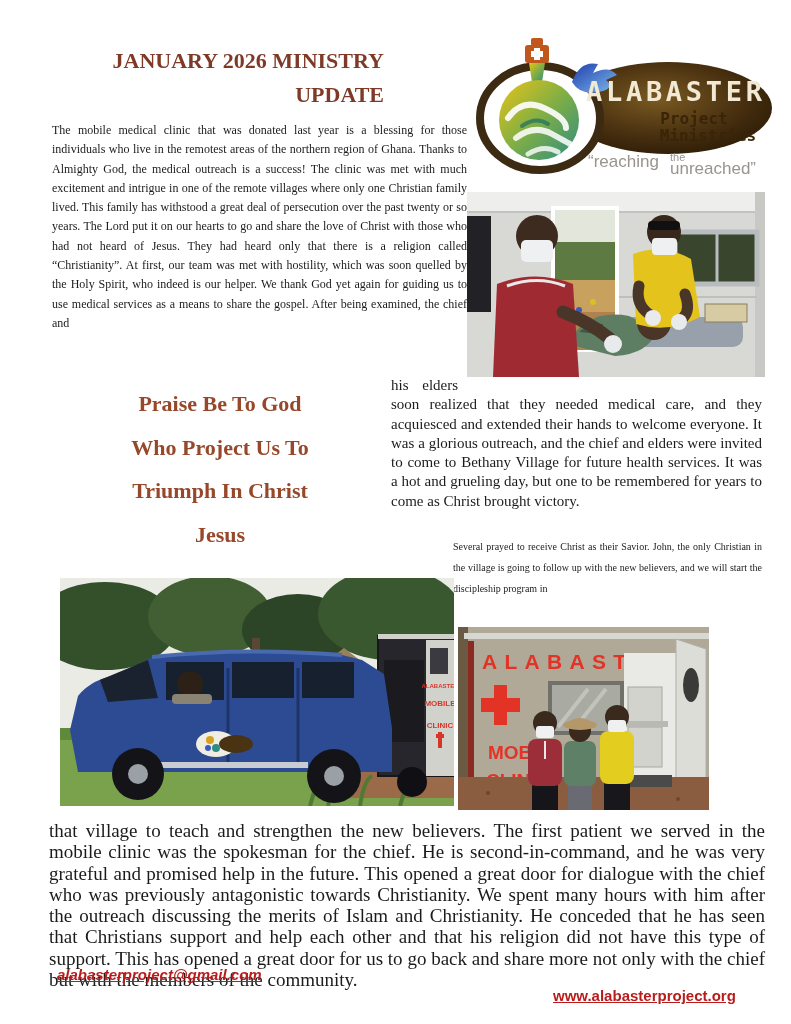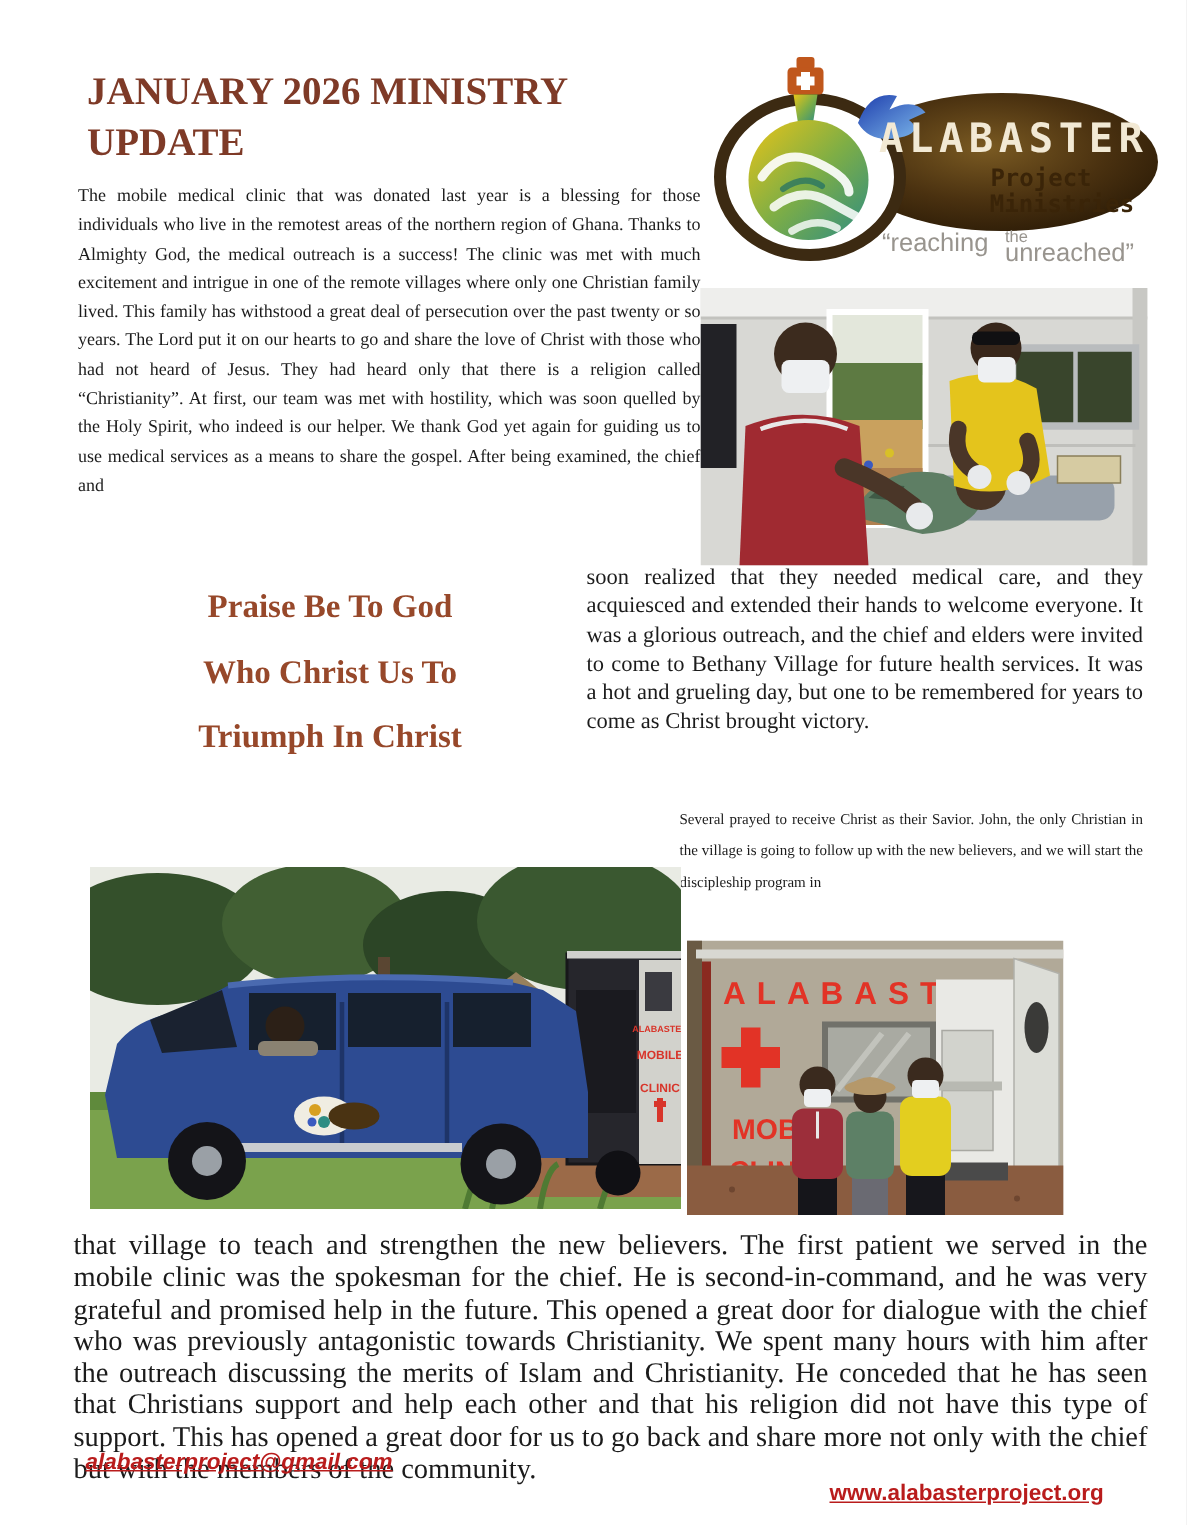--- a/index.html
+++ b/index.html
@@ -10,8 +10,8 @@
   }
   .abs{position:absolute;}
   .doc-title{
-    left:58px;top:44px;width:336px;text-align:left;
-    font-weight:bold;font-size:26px;line-height:34px;color:#7e3a27;
+    left:48px;top:44px;width:336px;text-align:right;
+    font-weight:bold;font-size:22px;line-height:34px;color:#7e3a27;
   }
   .para{ text-align:justify; }
   .p1{left:52px;top:121px;width:415px;font-size:12px;line-height:19.3px;}

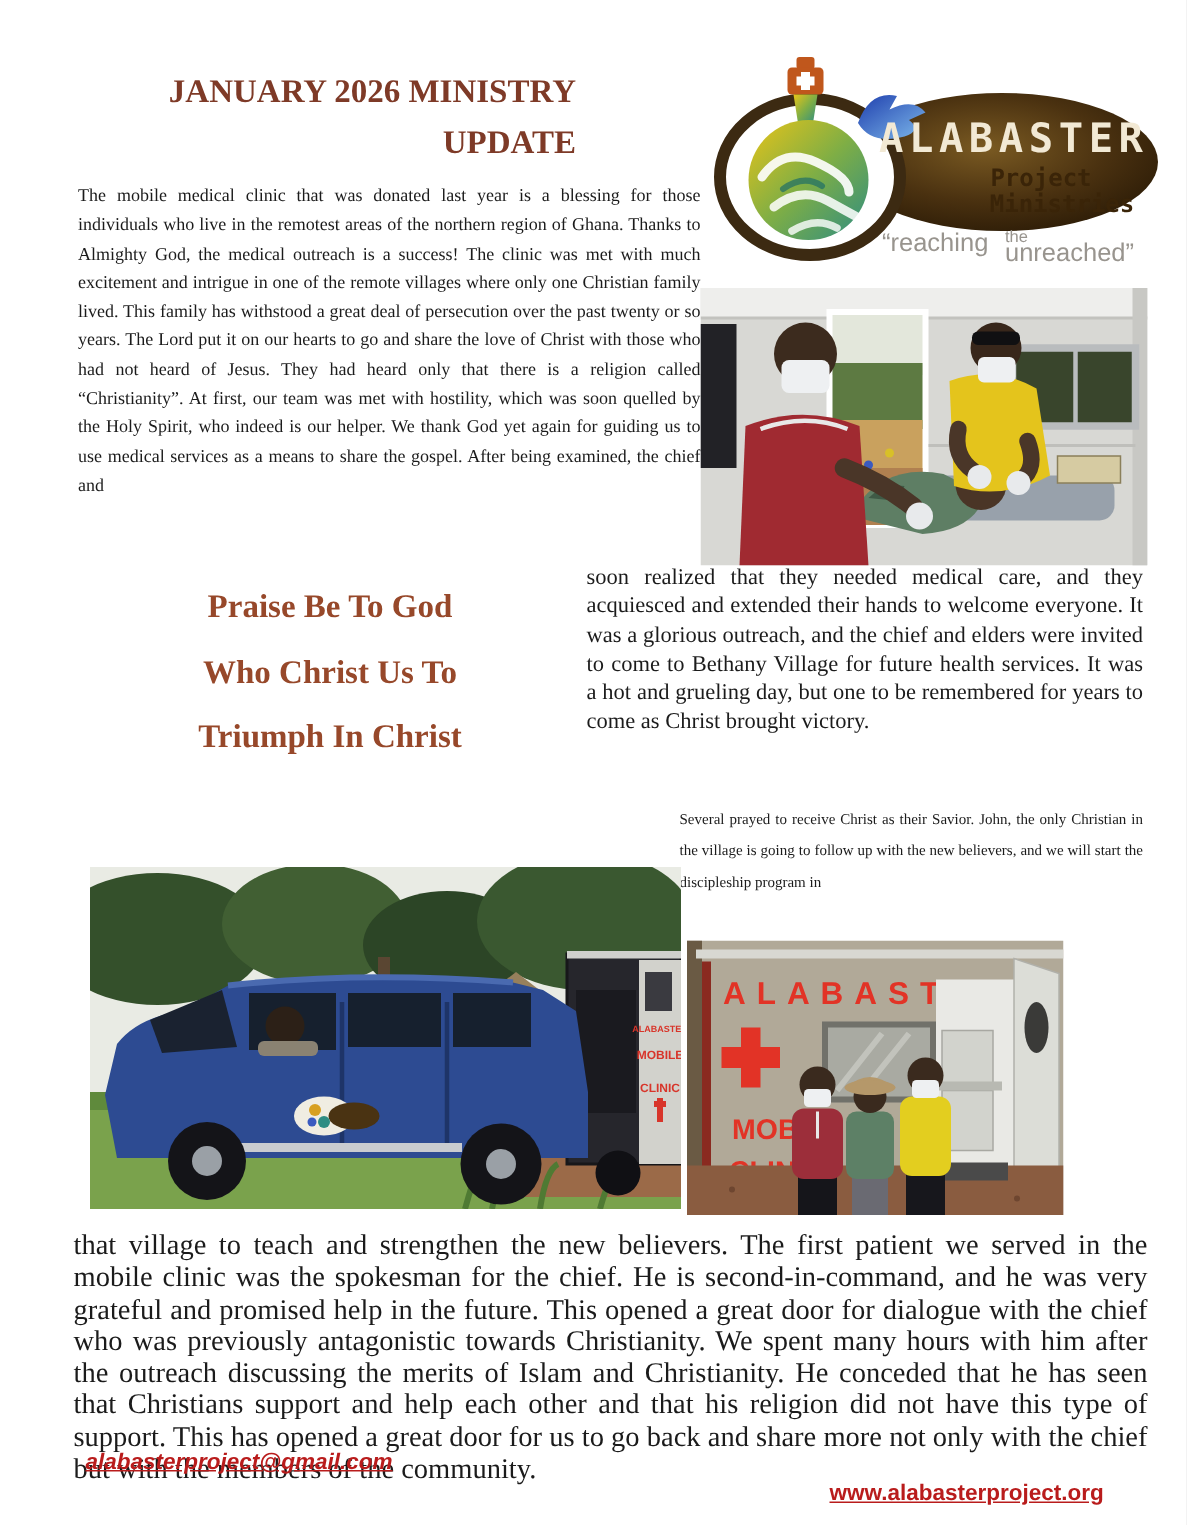--- a/index.html
+++ b/index.html
@@ -142,6 +142,7 @@
   </div>
 
   <div class="abs para p2">
+    <span class="p2-lead">his elders</span>
     <span>soon realized that they needed medical care, and they acquiesced and extended their hands to welcome everyone.  It was a glorious outreach, and the chief and elders were invited to come to Bethany Village for future health services. It was a hot and grueling day, but one to be remembered for years to come as Christ brought victory.</span>
   </div>
 

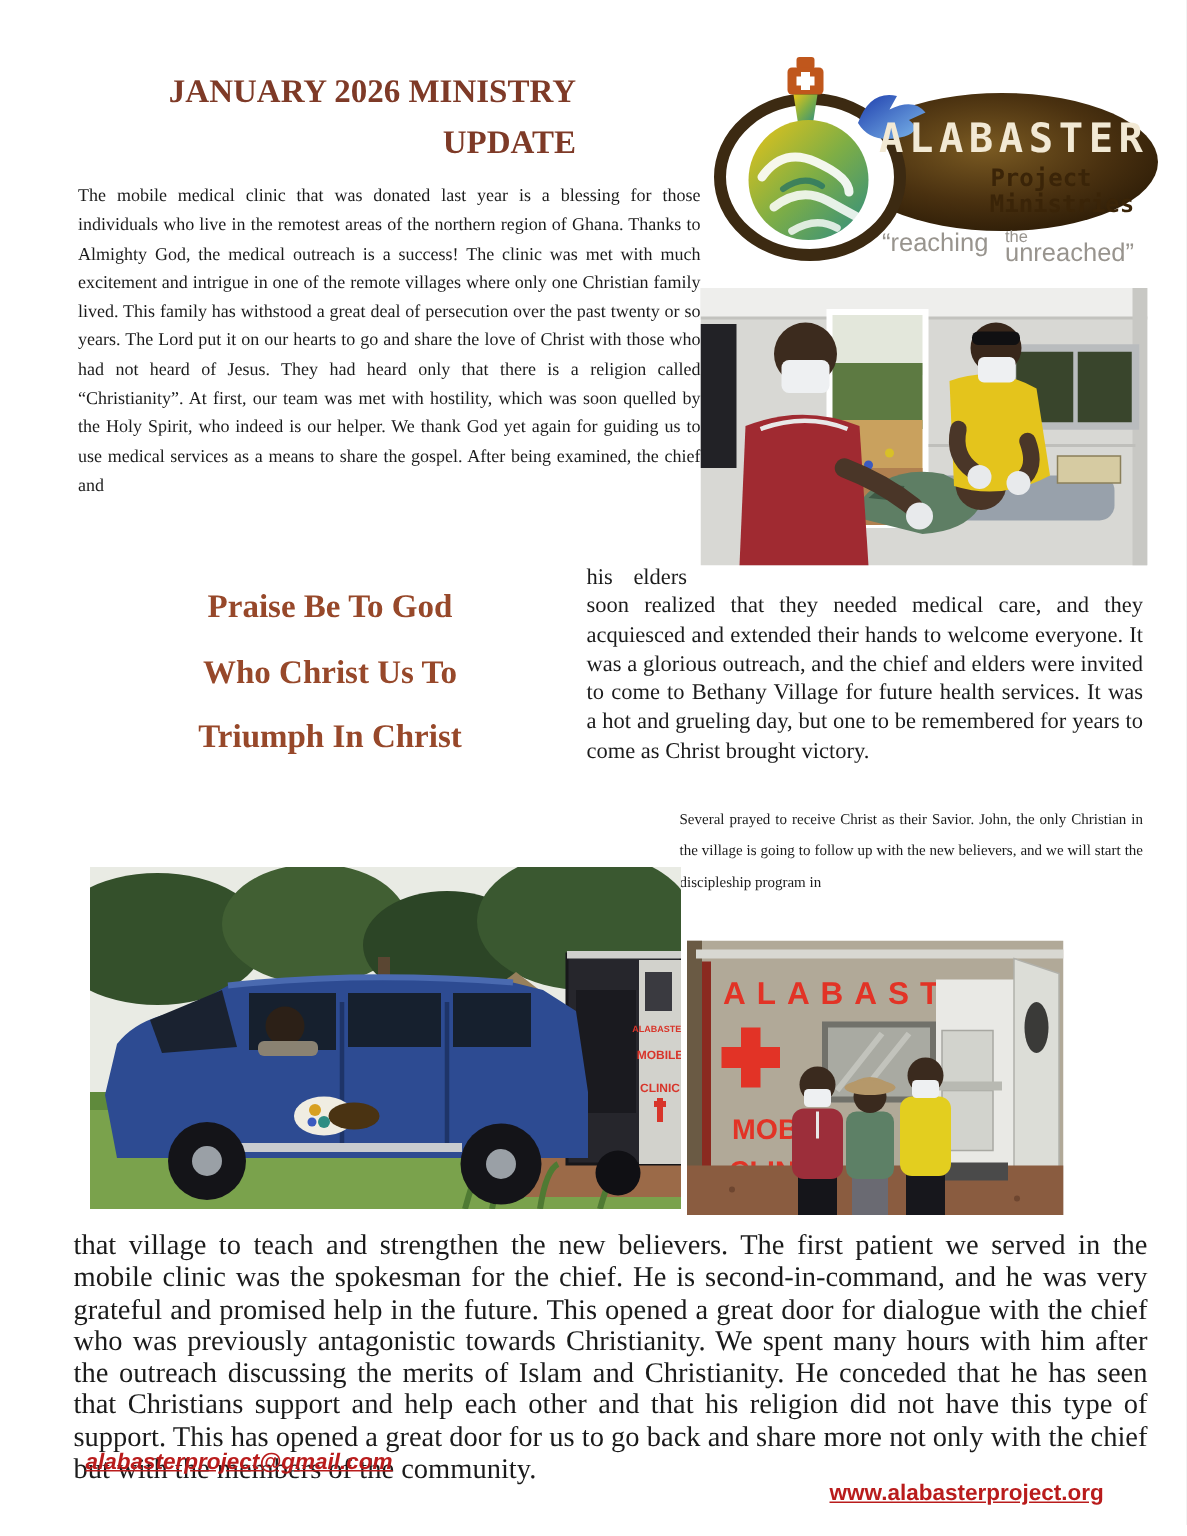--- a/index.html
+++ b/index.html
@@ -148,7 +148,7 @@
 
   <div class="abs big-heading">
     <div>Praise Be To God</div>
-    <div>Who Christ Us To</div>
+    <div>Who Project Us To</div>
     <div>Triumph In Christ</div>
   </div>
 

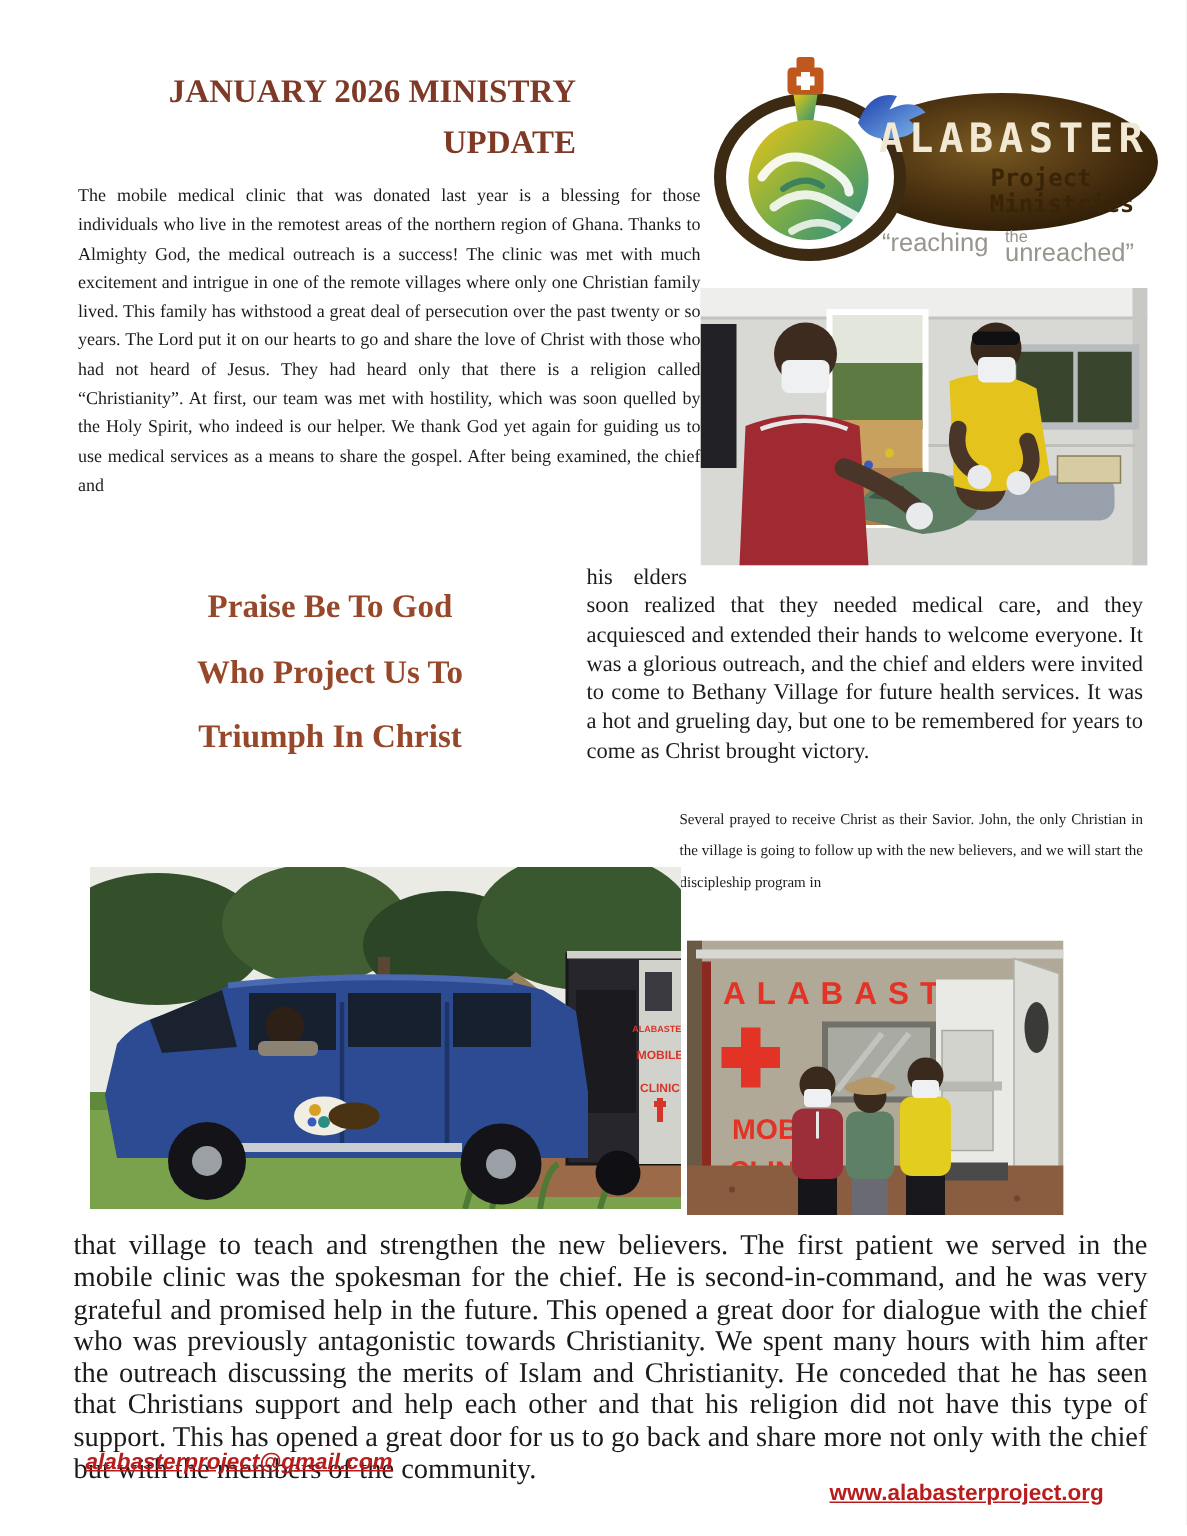--- a/index.html
+++ b/index.html
@@ -150,6 +150,7 @@
     <div>Praise Be To God</div>
     <div>Who Project Us To</div>
     <div>Triumph In Christ</div>
+    <div>Jesus</div>
   </div>
 
   <div class="abs para p3">

